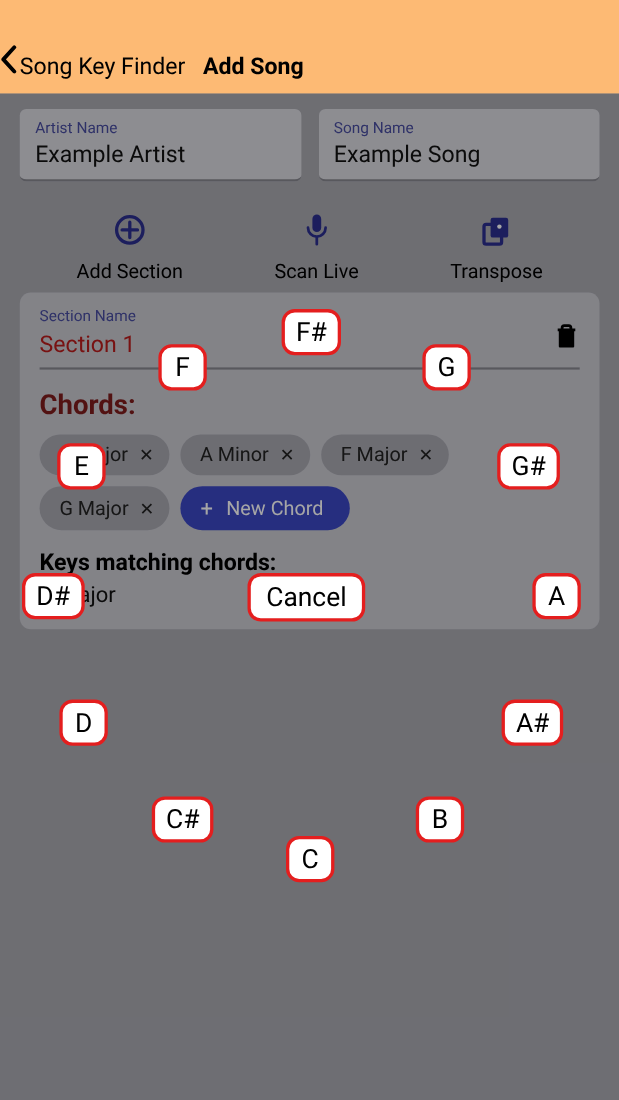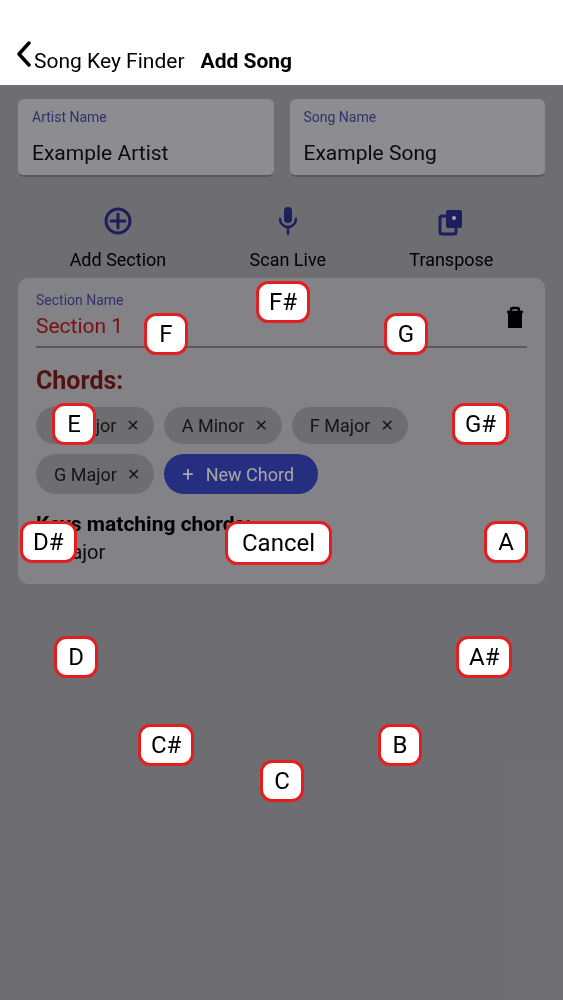--- a/index.html
+++ b/index.html
@@ -18,11 +18,10 @@
     .header {
       position: relative;
       height: 85px;
-      background: #ffffff;
+      background: #fdba74;
       display: flex;
       align-items: flex-end;
       padding-bottom: 12px;
-      padding-left: 16px;
     }
     .back-arrow {
       font-size: 28px;

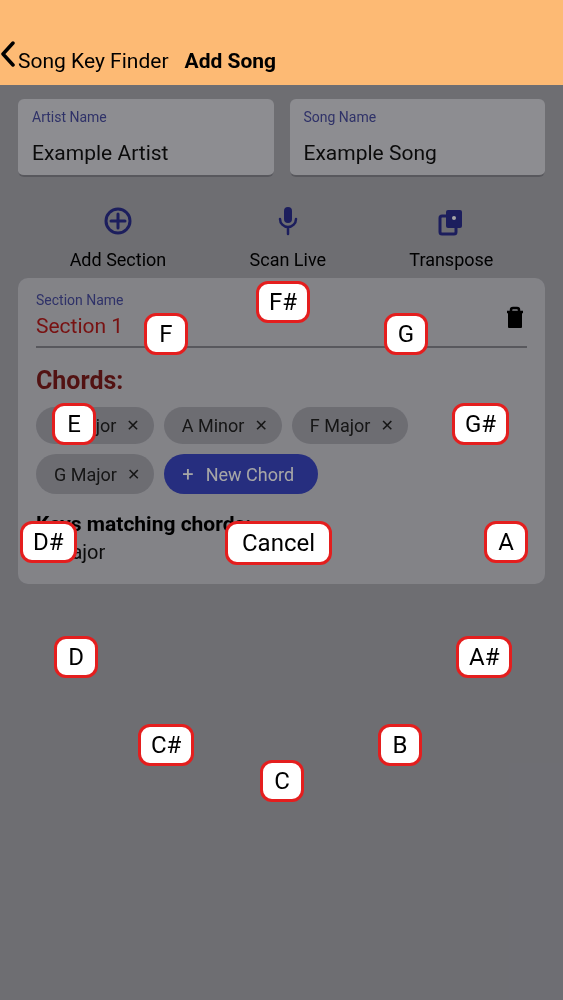--- a/index.html
+++ b/index.html
@@ -73,7 +73,7 @@
     .input-value {
       font-size: 21px;
       color: #111;
-      margin-top: 16px;
+      margin-top: 4px;
       padding-bottom: 6px;
     }
     .action-row {

